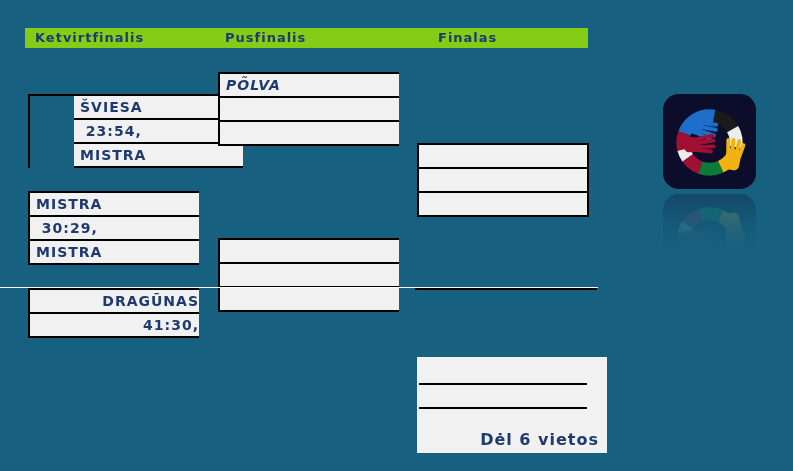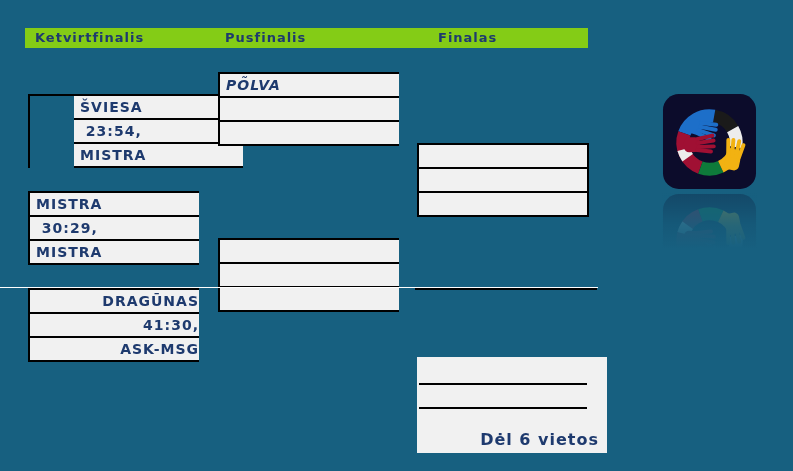--- a/index.html
+++ b/index.html
@@ -91,7 +91,6 @@
   <div class="block qf qf3">
     <div class="row">DRAGŪNAS</div>
     <div class="row"> 41:30,</div>
-    <div class="row">ASK-MSG</div>
   </div>
 
   <div class="block sf sf1">

